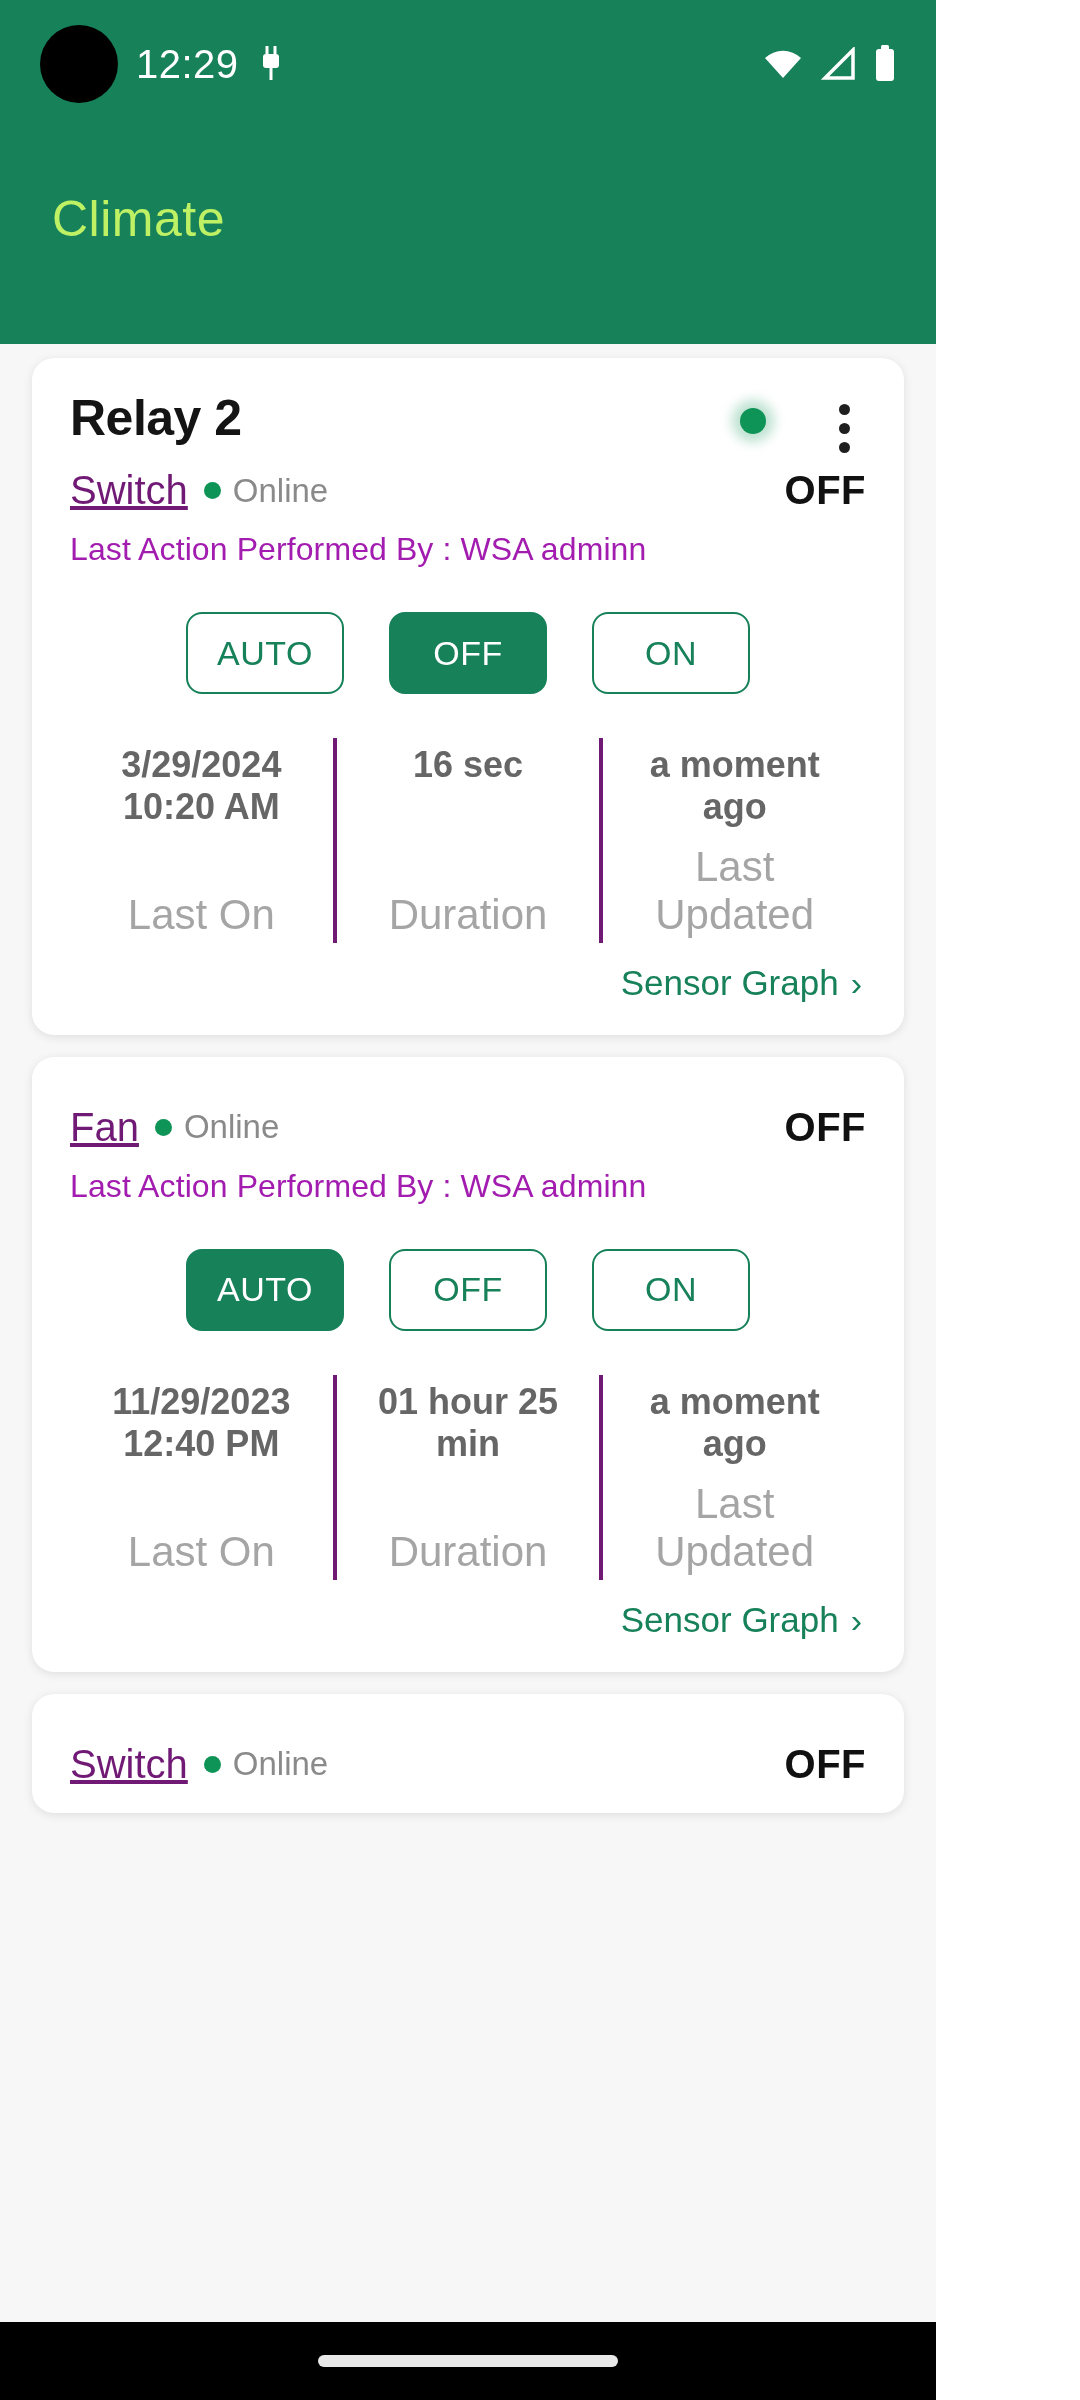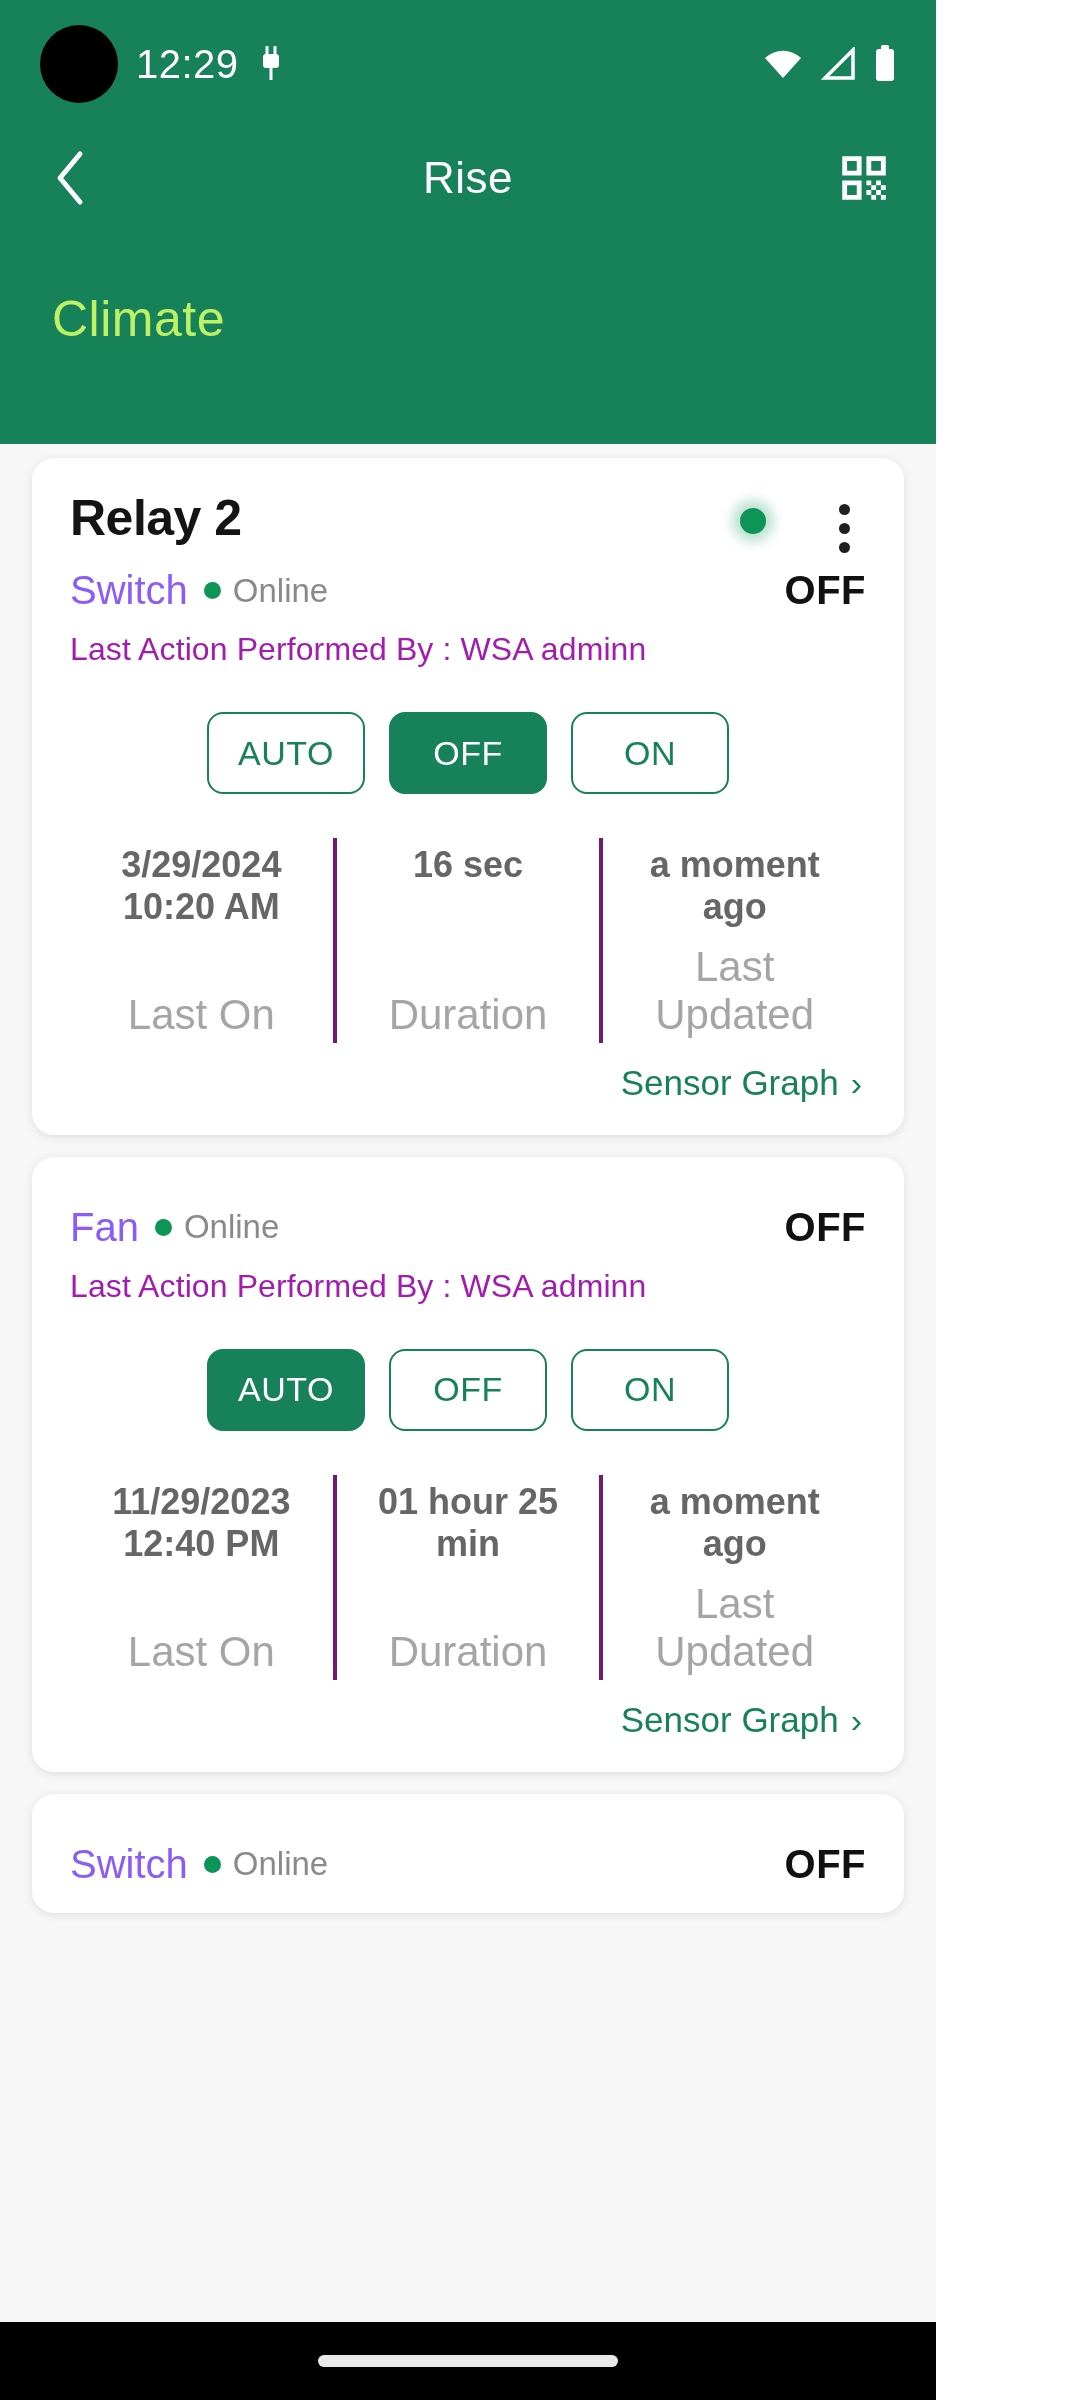--- a/index.html
+++ b/index.html
@@ -292,20 +292,6 @@
       </div>
     </div>
 
-    <div class="appbar">
-      <div class="back-btn">
-        <svg width="40" height="58" viewBox="0 0 40 58">
-          <path d="M28 5 L8 29 L28 53" fill="none" stroke="#fff" stroke-width="5" stroke-linecap="round" stroke-linejoin="round"></path>
-        </svg>
-      </div>
-      <div class="appbar-title">Rise</div>
-      <div class="qr-btn">
-        <svg width="58" height="58" viewBox="0 0 24 24">
-          <path fill="#fff" d="M3 3h8v8H3V3zm2 2v4h4V5H5zM13 3h8v8h-8V3zm2 2v4h4V5h-4zM3 13h8v8H3v-8zm2 2v4h4v-4H5z"></path>
-          <path fill="#fff" d="M13 13h2v2h-2zM17 13h2v2h-2zM15 15h2v2h-2zM19 15h2v2h-2zM13 17h2v2h-2zM17 17h2v2h-2zM15 19h2v2h-2zM19 19h2v2h-2z"></path>
-        </svg>
-      </div>
-    </div>
 
     <div class="page-title-wrap">
       <div class="page-title">Climate</div>

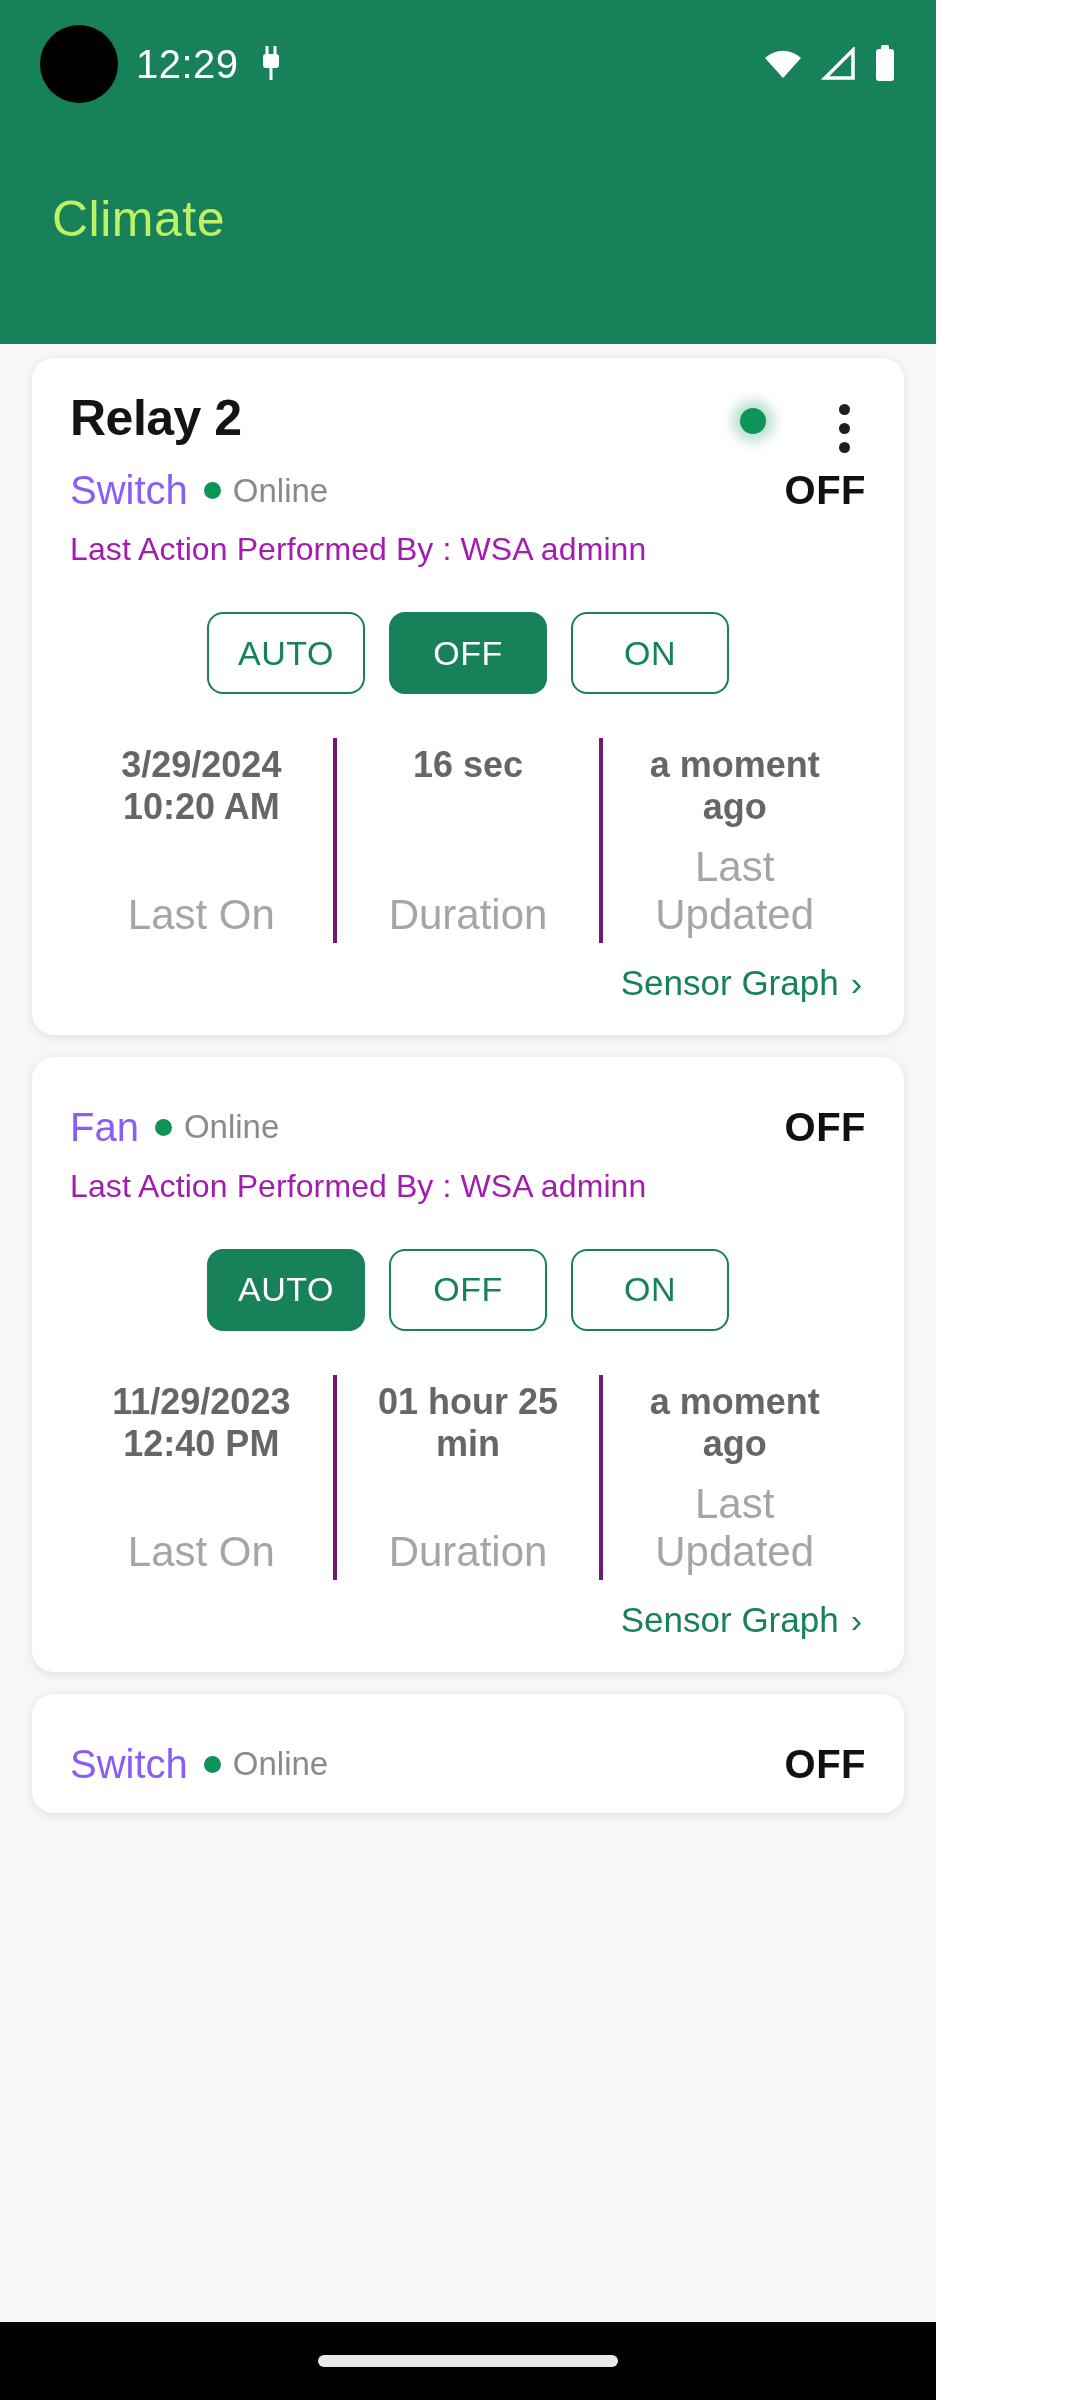--- a/index.html
+++ b/index.html
@@ -154,8 +154,9 @@
   }
   .sub-type {
     font-size: 40px;
-    color: #8b5cf6;
+    color: #701a75;
     font-weight: 400;
+    text-decoration: underline;
   }
   .online-dot {
     width: 17px; height: 17px;

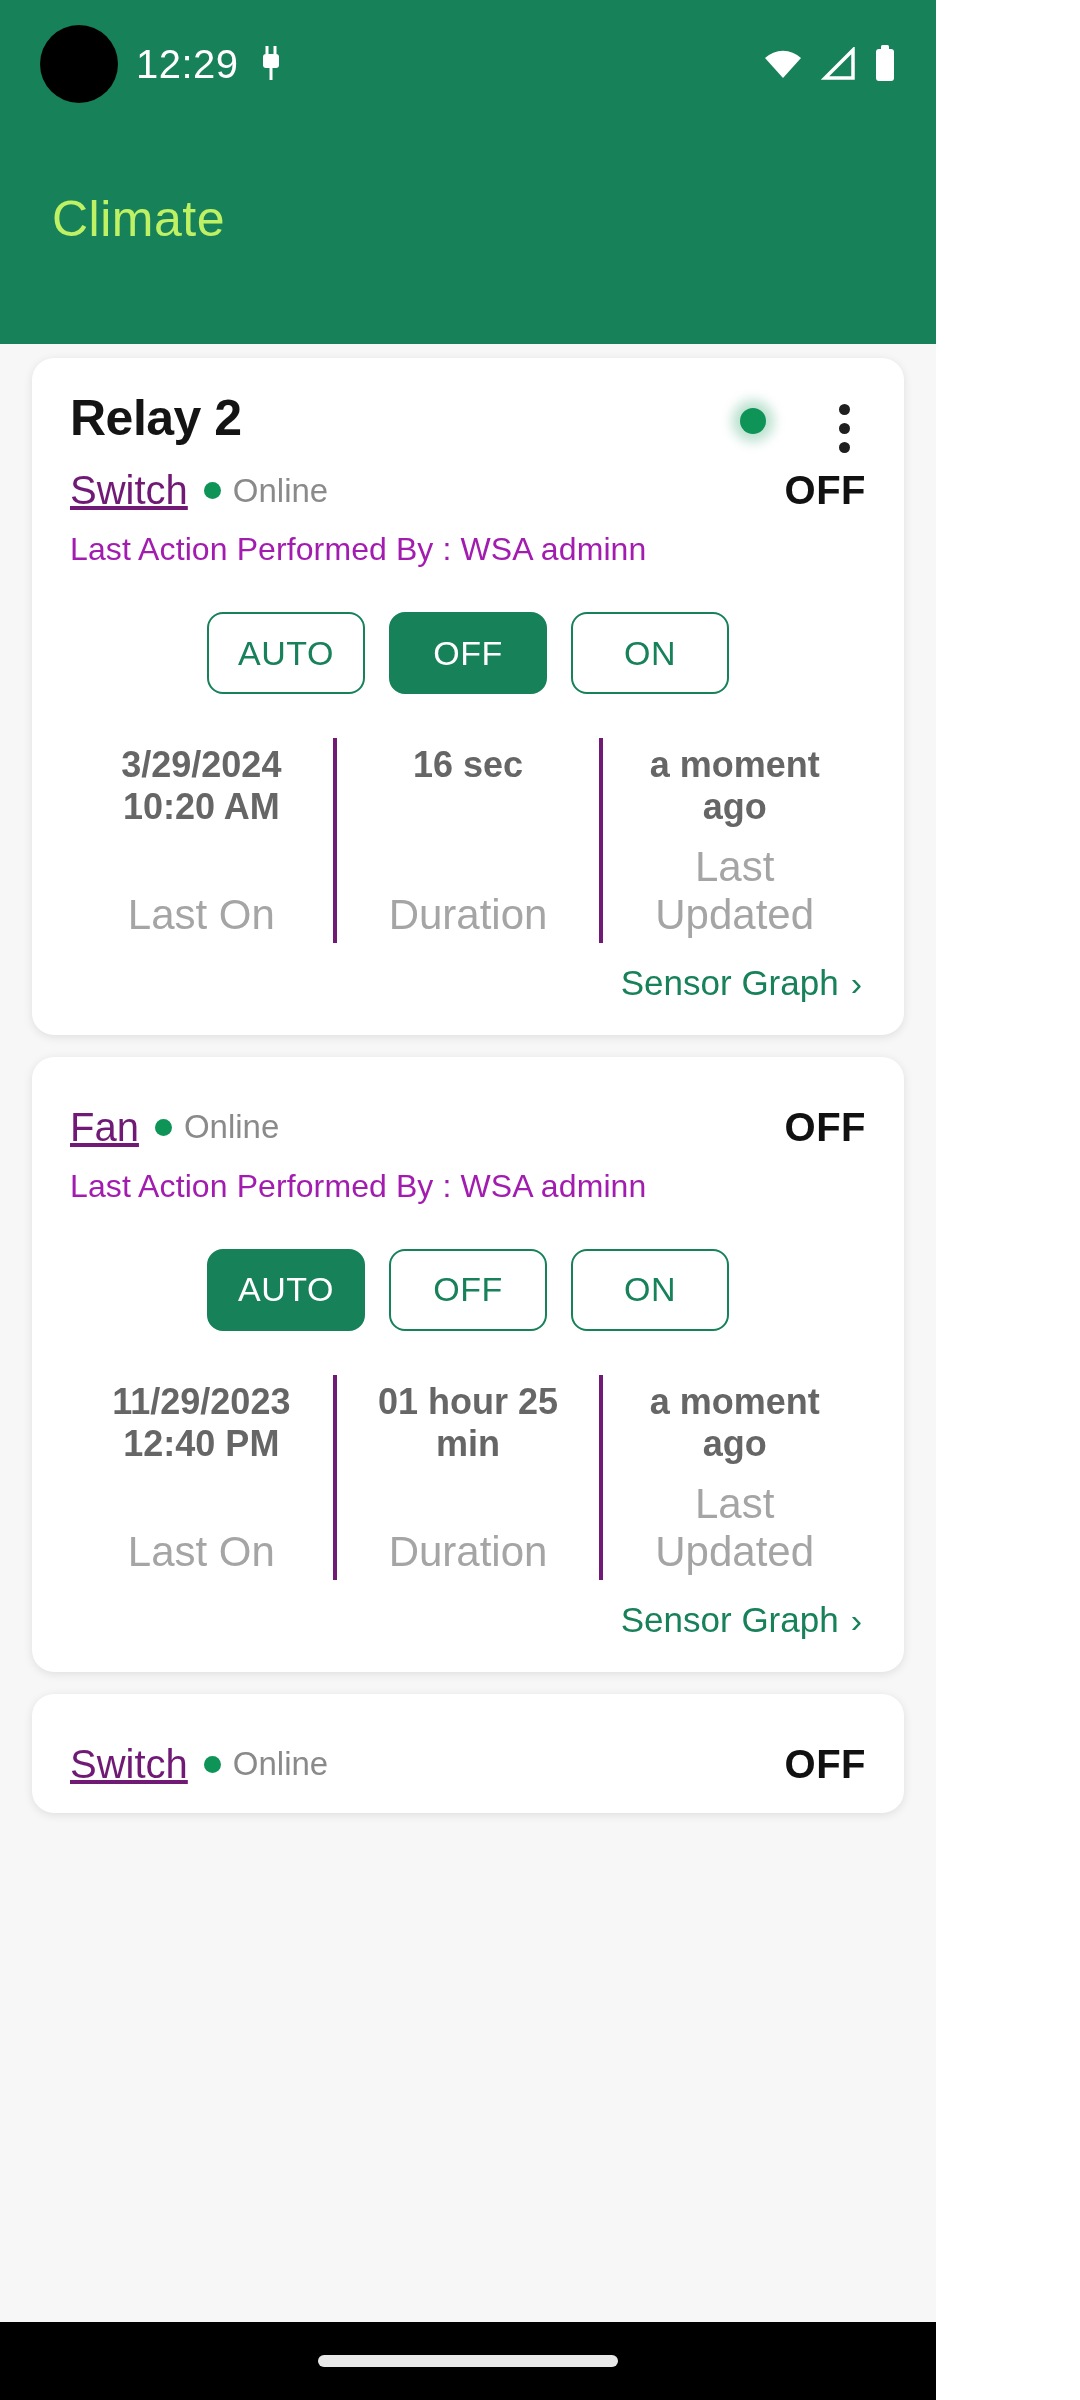--- a/index.html
+++ b/index.html
@@ -188,7 +188,7 @@
   .modes {
     display: flex;
     justify-content: center;
-    gap: 24px;
+    gap: 45px;
     margin-top: 44px;
   }
   .mode-btn {

